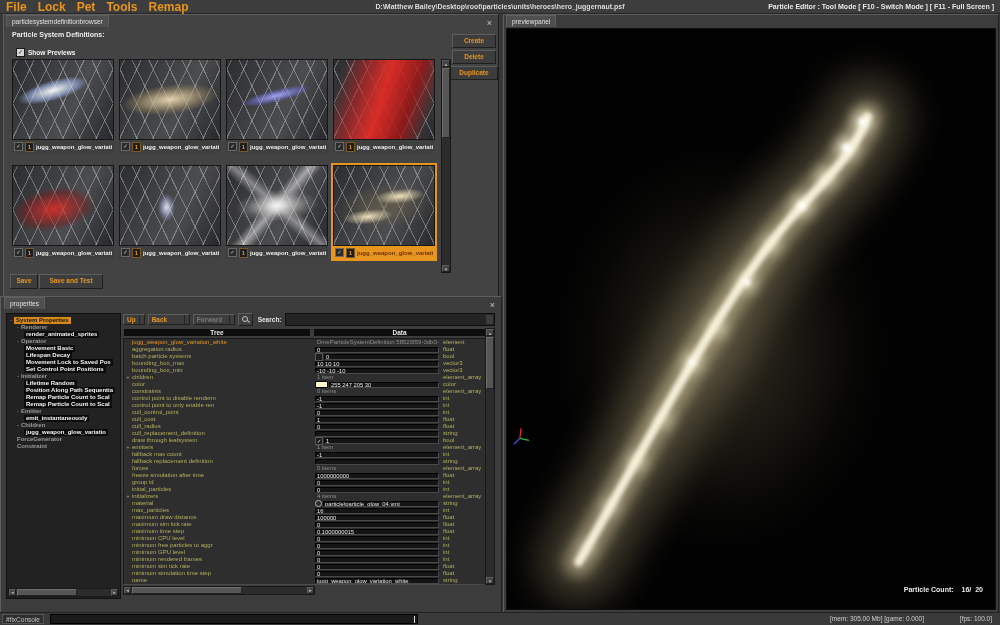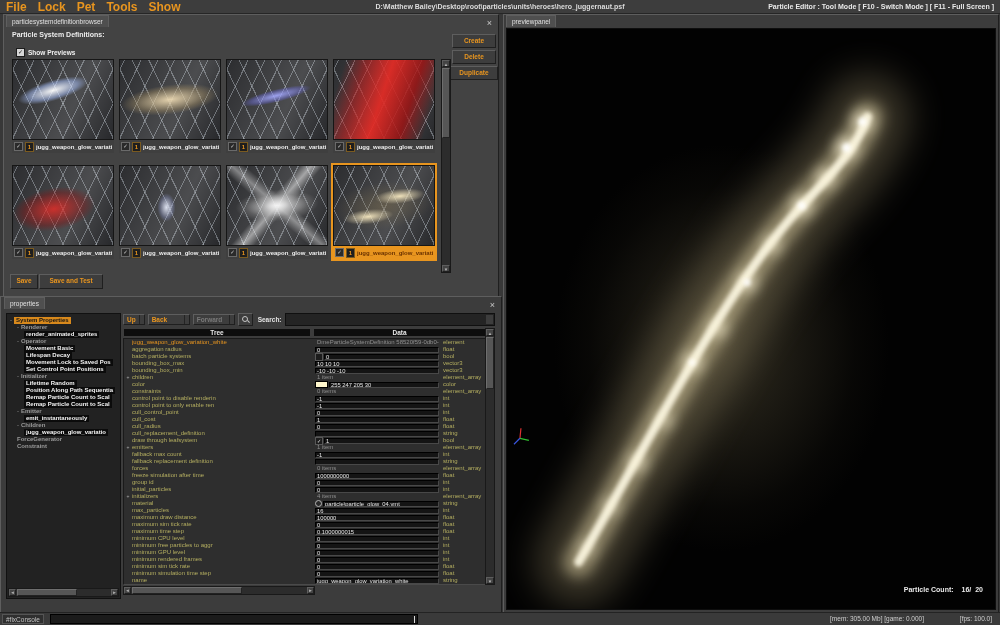--- a/index.html
+++ b/index.html
@@ -154,7 +154,7 @@
         <span class="menu-item">Lock</span>
         <span class="menu-item">Pet</span>
         <span class="menu-item">Tools</span>
-        <span class="menu-item">Show</span>
+        <span class="menu-item">Remap</span>
       </div>
     <div class="menu-title">D:\Matthew Bailey\Desktop\root\particles\units\heroes\hero_juggernaut.psf</div>
     <div class="menu-mode">Particle Editor : Tool Mode [ F10 - Switch Mode ] [ F11 - Full Screen ]</div>

